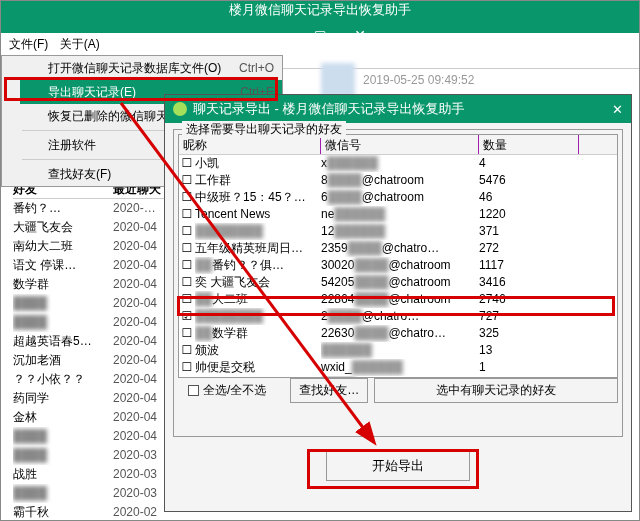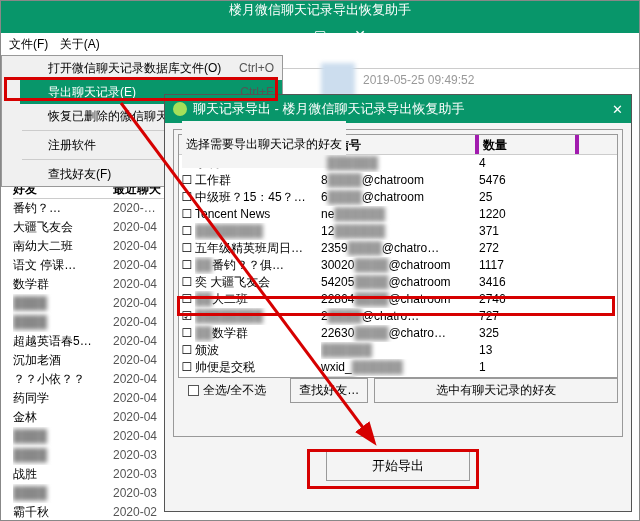--- a/index.html
+++ b/index.html
@@ -43,7 +43,7 @@
   .dlg-tb .sp { flex:1; }
   .dlg-body { padding: 6px 8px 8px 8px; }
   .grp { border: 1px solid #999; padding: 4px; height: 308px; position: relative; }
-  .grp-title { position: absolute; top: -9px; left: 8px; background: #f4f4f4; padding: 15px 4px; font-size: 12px; }
+  .grp-title { position: absolute; top: -9px; left: 8px; background: #f4f4f4; padding: 0 4px; font-size: 12px; }
   .tbl { border: 1px solid #999; background: #fff; height: 244px; overflow: hidden; }
   .th { display: flex; background: #f4f4f4; border-bottom: 1px solid #ccc; height: 20px; line-height: 20px; }
   .th div { border-right: 4px solid #a21caf; padding: 0 4px; font-weight: bold; }

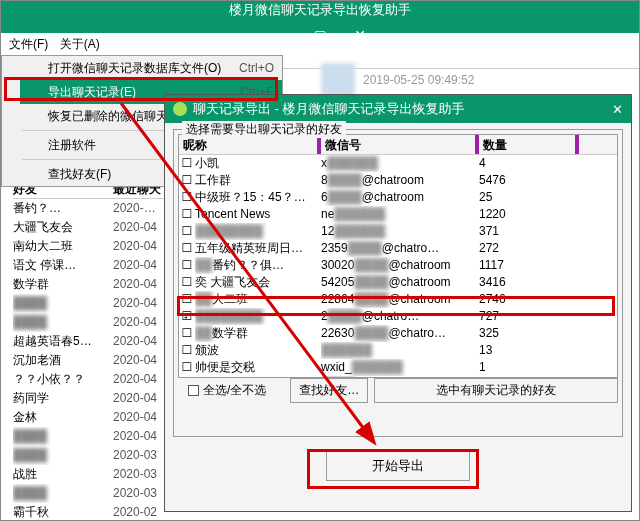--- a/index.html
+++ b/index.html
@@ -46,7 +46,7 @@
   .grp-title { position: absolute; top: -9px; left: 8px; background: #f4f4f4; padding: 0 4px; font-size: 12px; }
   .tbl { border: 1px solid #999; background: #fff; height: 244px; overflow: hidden; }
   .th { display: flex; background: #f4f4f4; border-bottom: 1px solid #ccc; height: 20px; line-height: 20px; }
-  .th div { border-right: 4px solid #a21caf; padding: 0 4px; font-weight: bold; }
+  .th div { border-right: 1px solid #a21caf; padding: 0 4px; }
   .th .h1 { width: 142px; }
   .th .h2 { width: 158px; }
   .th .h3 { width: 100px; }

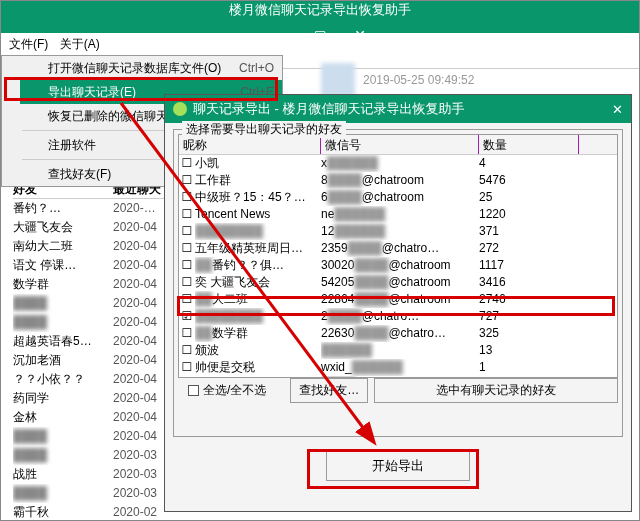--- a/index.html
+++ b/index.html
@@ -225,7 +225,7 @@
                 <div class="cb">☐</div>
                 <div class="c1">中级班？15：45？…</div>
                 <div class="c2">6<span class="blurpart">████</span>@chatroom</div>
-                <div class="c3">25</div>
+                <div class="c3">46</div>
               </div>
               <div class="tr">
                 <div class="cb">☐</div>

